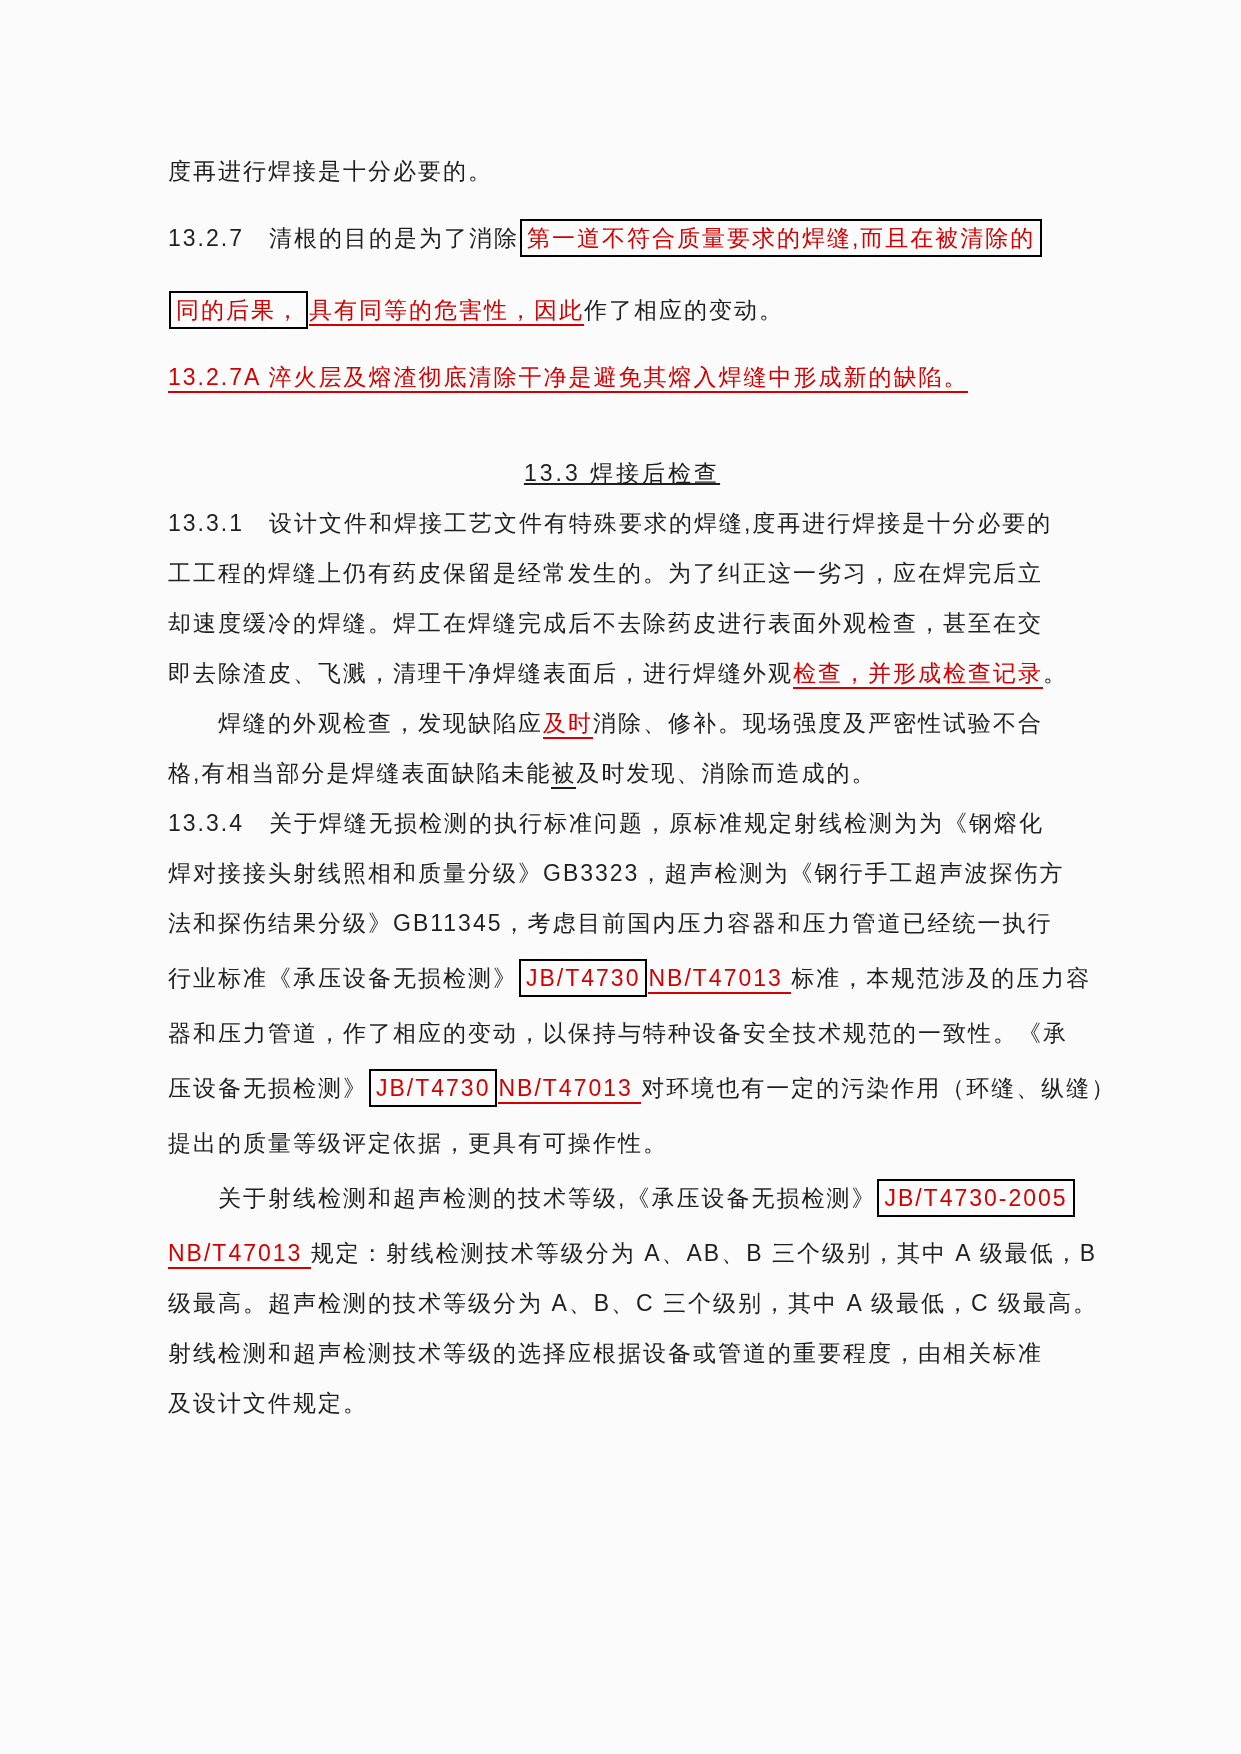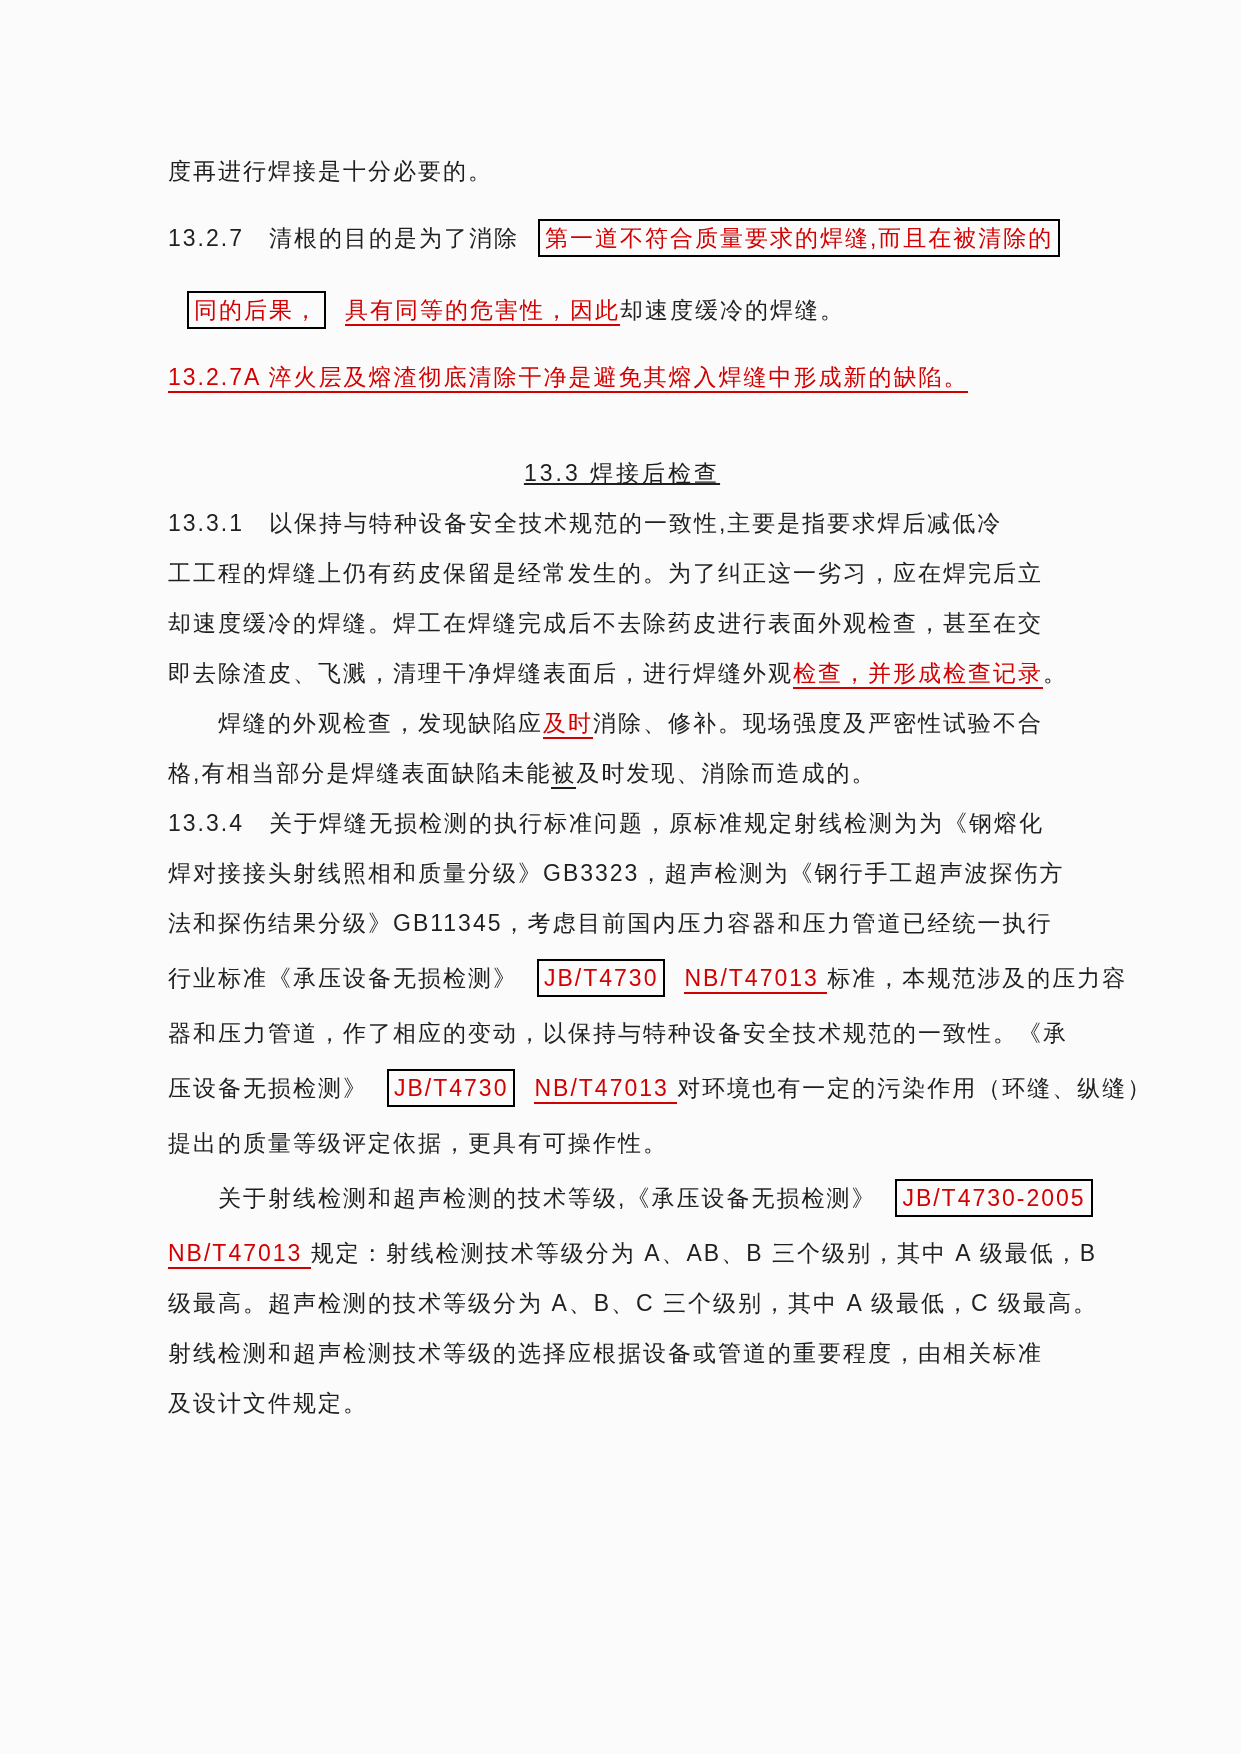--- a/index.html
+++ b/index.html
@@ -60,7 +60,7 @@
     color: var(--red, #d20000);
     border: 2px solid var(--box, #000000);
     padding: 2px 5px;
-    margin: 0 19px;
+    margin: 0 1px;
     line-height: 30px;
     vertical-align: baseline;
   }

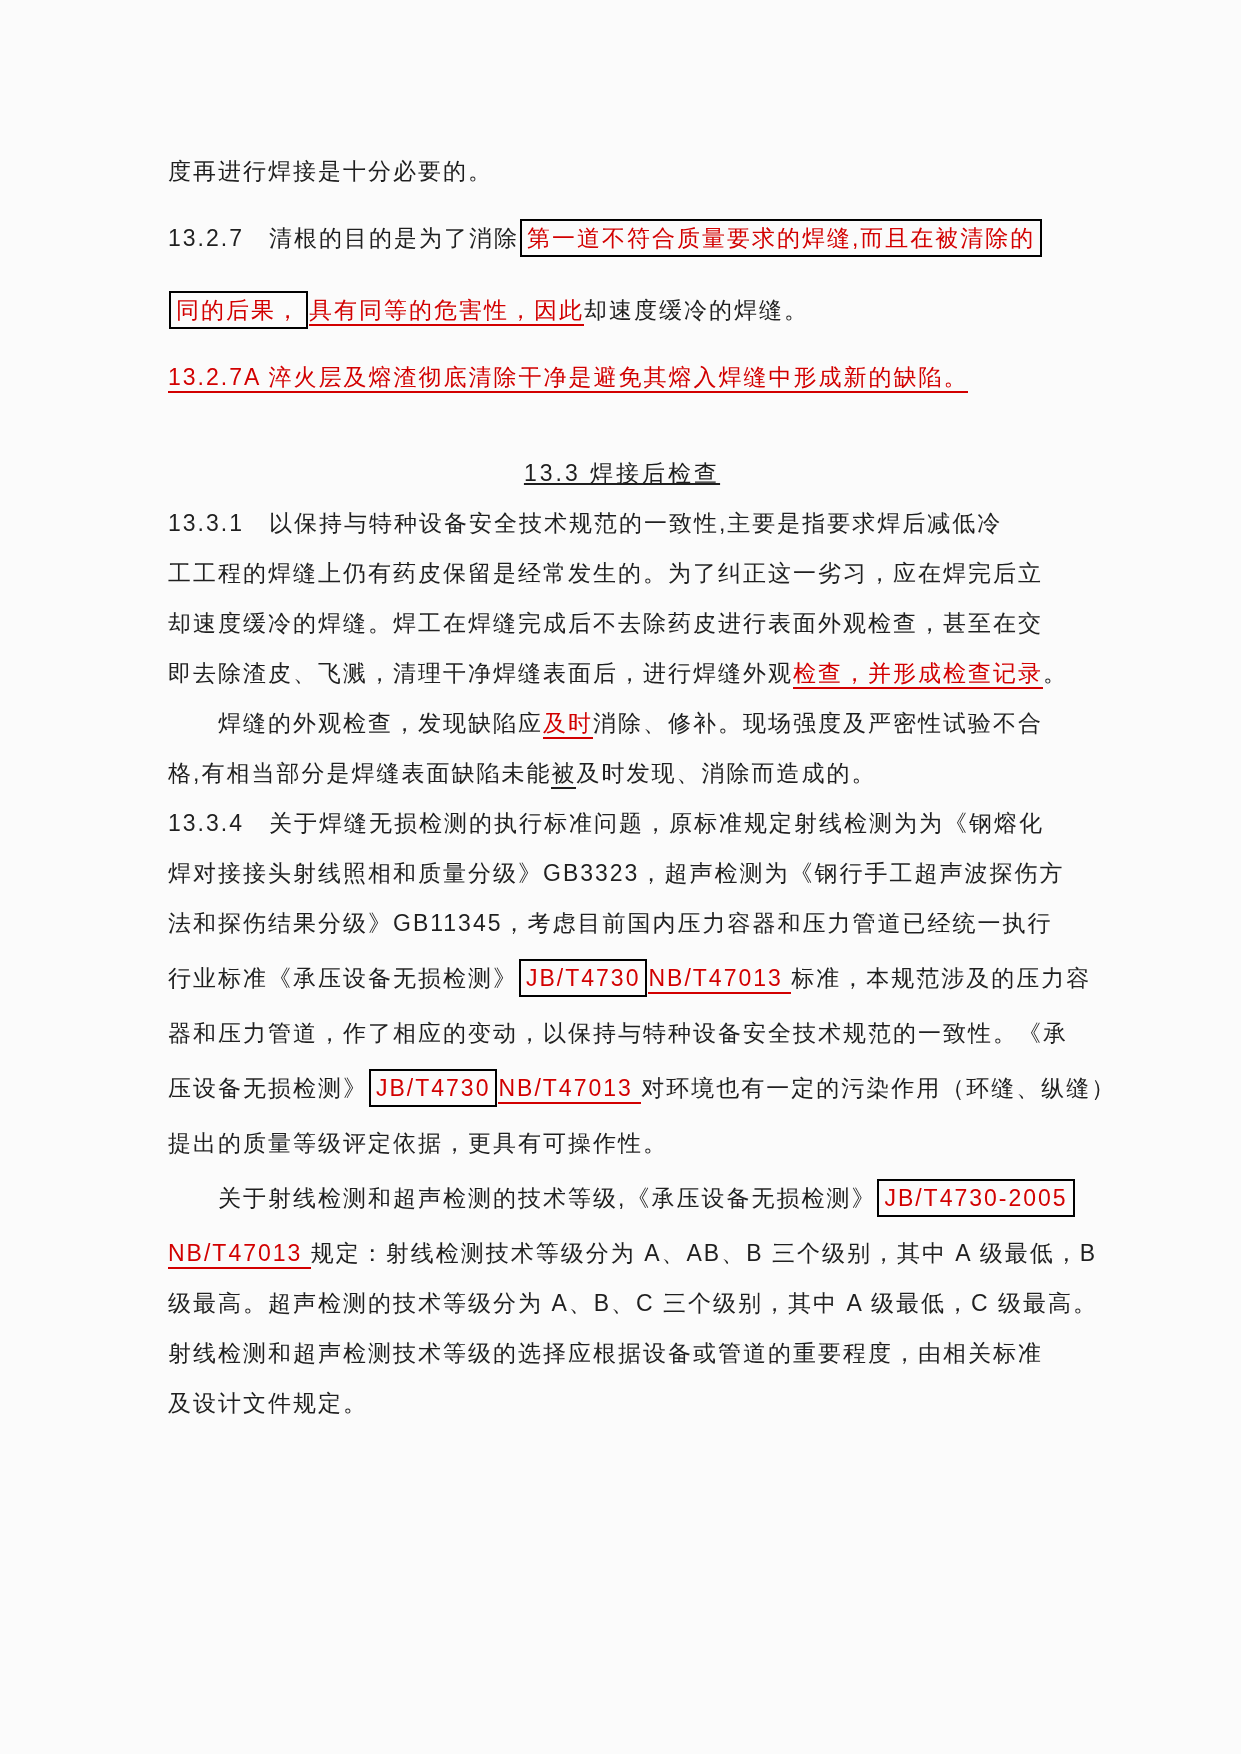--- a/index.html
+++ b/index.html
@@ -75,7 +75,7 @@
       </div>
       <div class="block loose">
         <div class="line has-box"><span class="seg plain">13.2.7　清根的目的是为了消除</span><span class="seg box">第一道不符合质量要求的焊缝,而且在被清除的</span></div>
-        <div class="line has-box"><span class="seg box">同的后果，</span><span class="seg ins">具有同等的危害性，因此</span><span class="seg plain">却速度缓冷的焊缝。</span></div>
+        <div class="line has-box"><span class="seg box">同的后果，</span><span class="seg ins">具有同等的危害性，因此</span><span class="seg plain">作了相应的变动。</span></div>
       </div>
       <div class="block loose">
         <div class="line"><span class="seg ins">13.2.7A 淬火层及熔渣彻底清除干净是避免其熔入焊缝中形成新的缺陷。 </span></div>

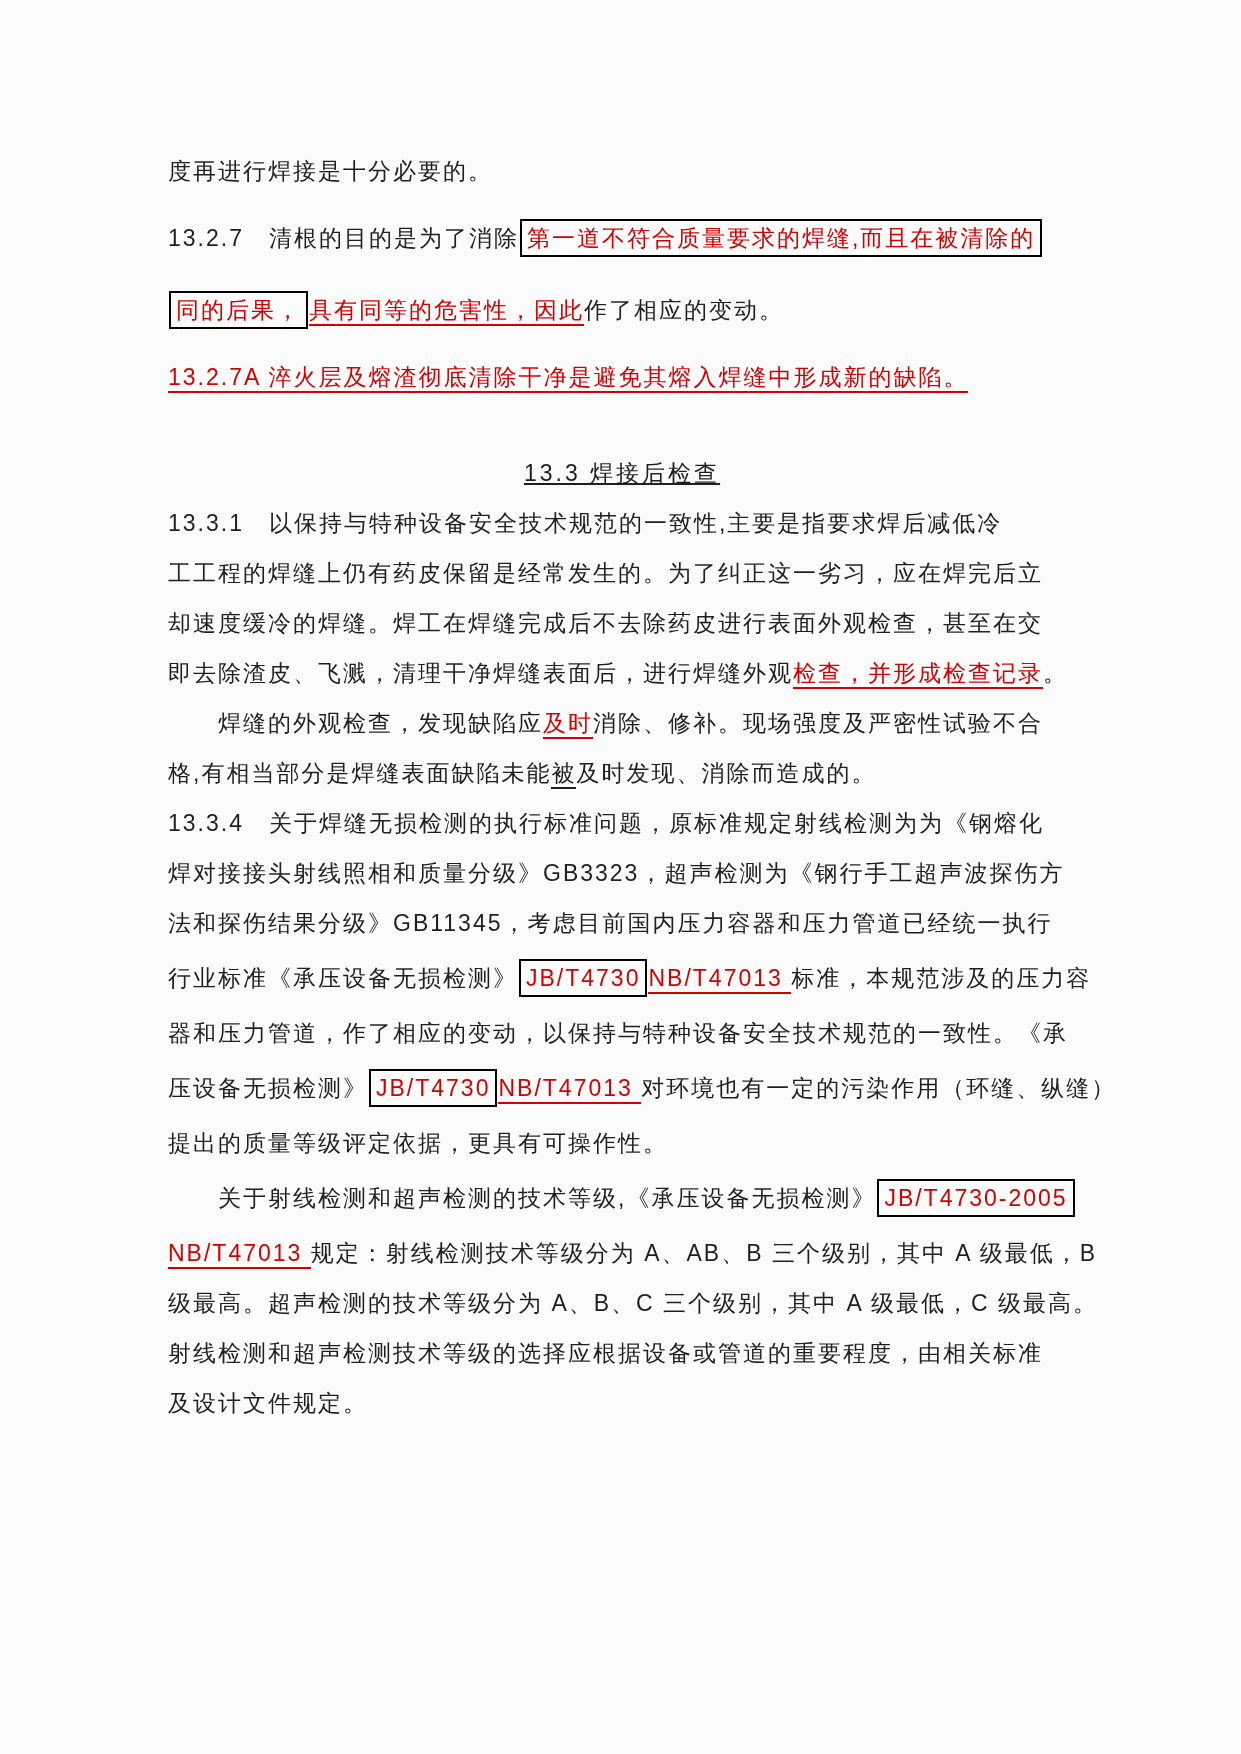--- a/index.html
+++ b/index.html
@@ -84,7 +84,7 @@
         <div class="line"><span class="seg plain">13.3  焊接后检查</span></div>
       </div>
       <div class="block body">
-        <div class="line"><span class="seg plain">13.3.1　以保持与特种设备安全技术规范的一致性,主要是指要求焊后减低冷</span></div>
+        <div class="line"><span class="seg plain">13.3.1　设计文件和焊接工艺文件有特殊要求的焊缝,度再进行焊接是十分必要的</span></div>
         <div class="line"><span class="seg plain">工工程的焊缝上仍有药皮保留是经常发生的。为了纠正这一劣习，应在焊完后立</span></div>
         <div class="line"><span class="seg plain">却速度缓冷的焊缝。焊工在焊缝完成后不去除药皮进行表面外观检查，甚至在交</span></div>
         <div class="line"><span class="seg plain">即去除渣皮、飞溅，清理干净焊缝表面后，进行焊缝外观</span><span class="seg ins">检查，并形成检查记录</span><span class="seg plain">。</span></div>

